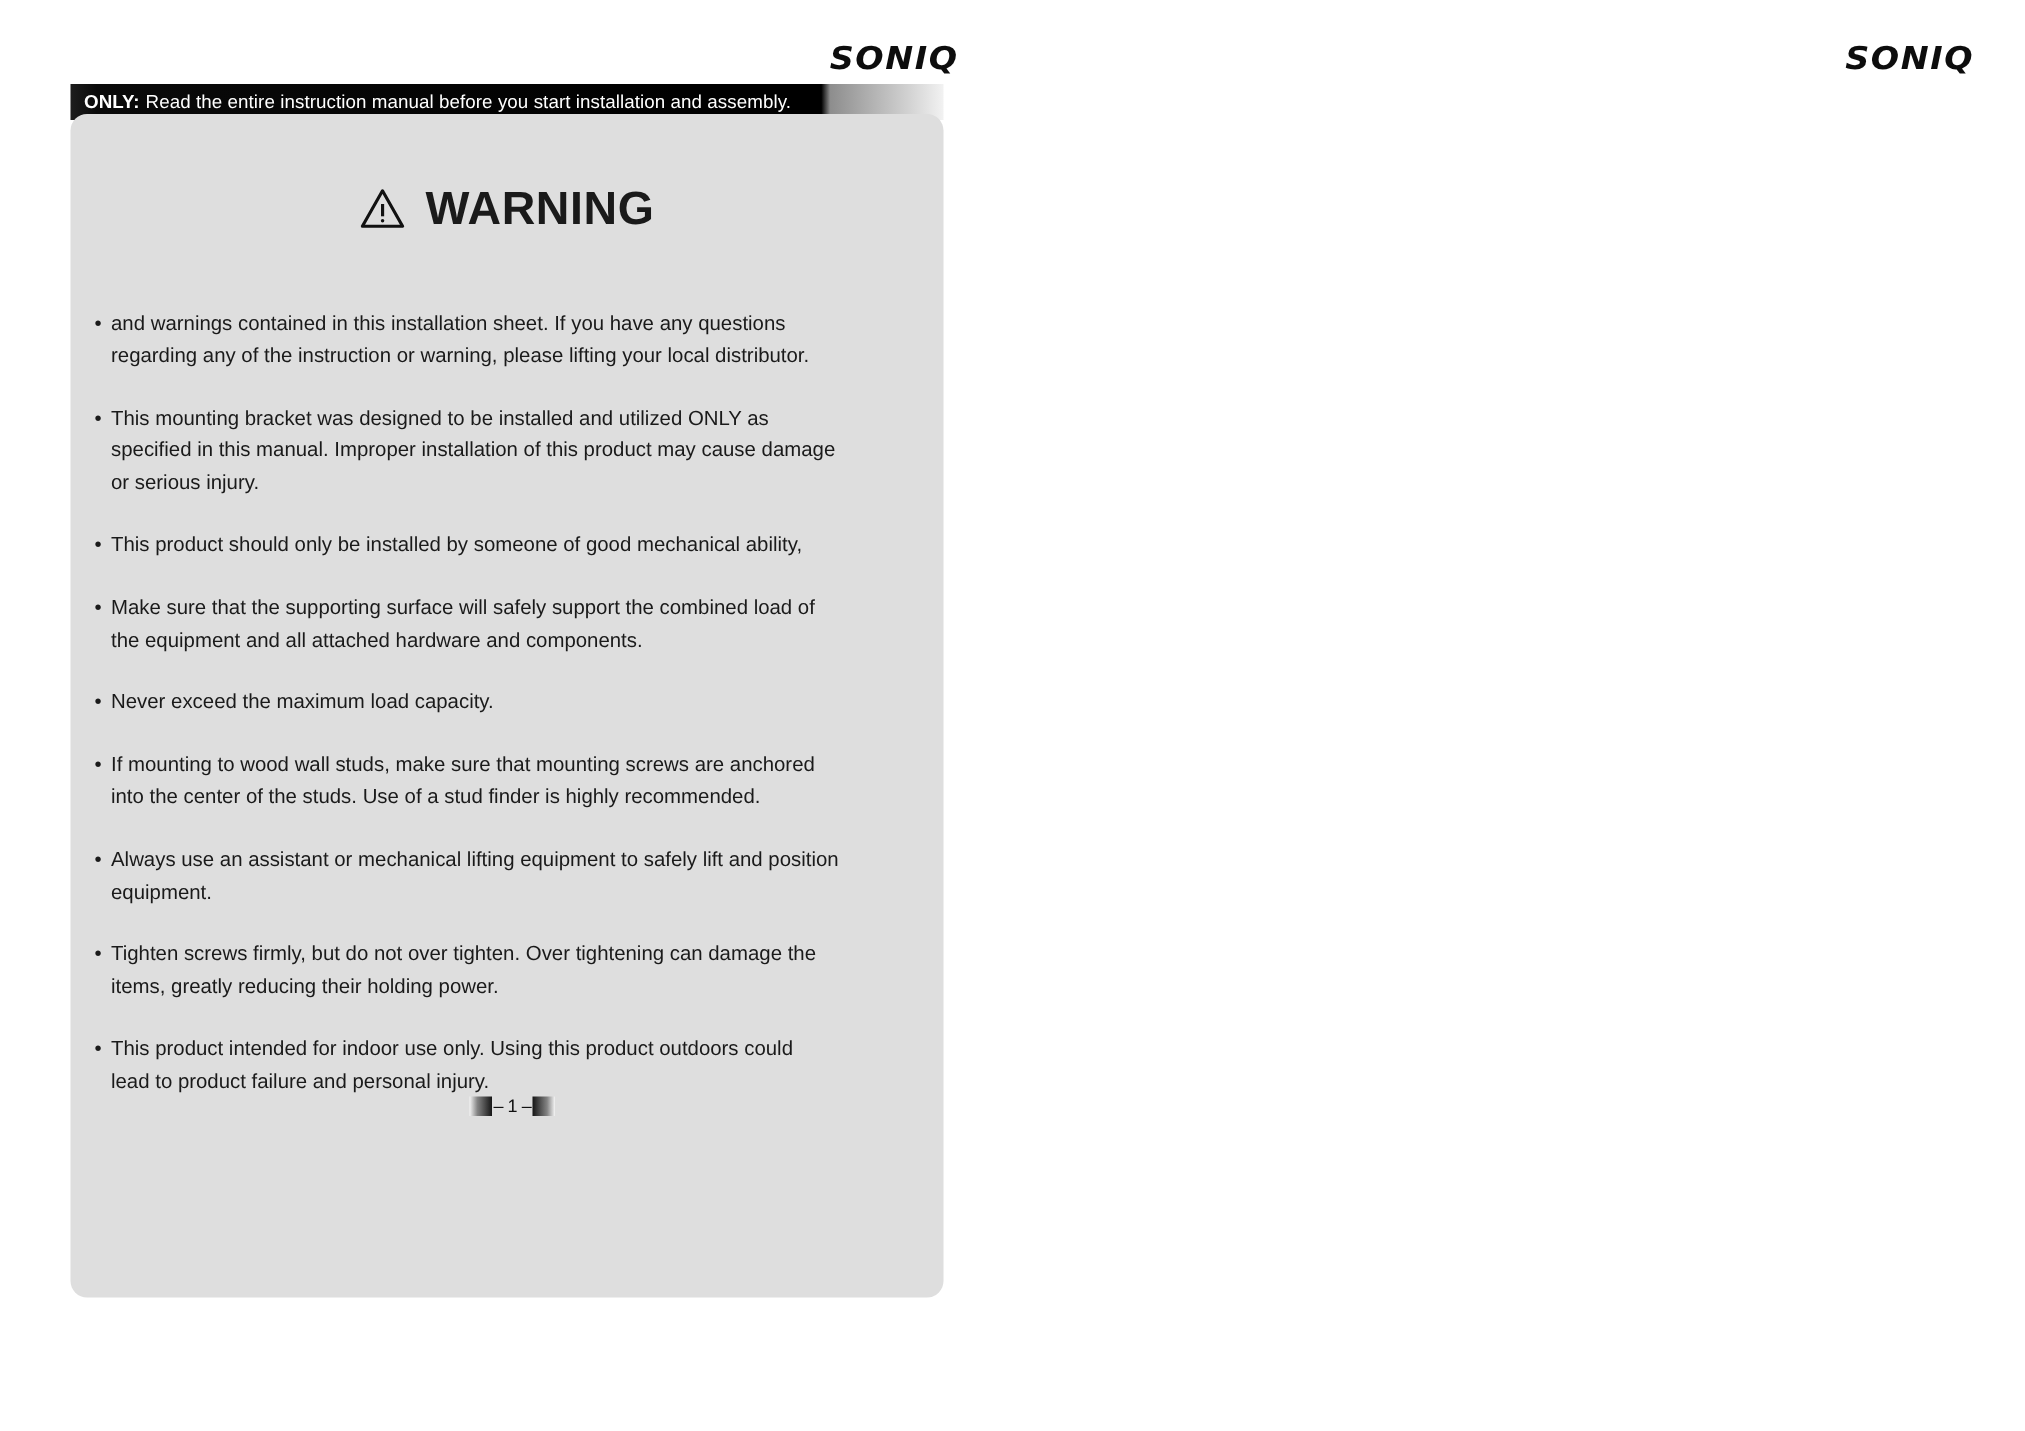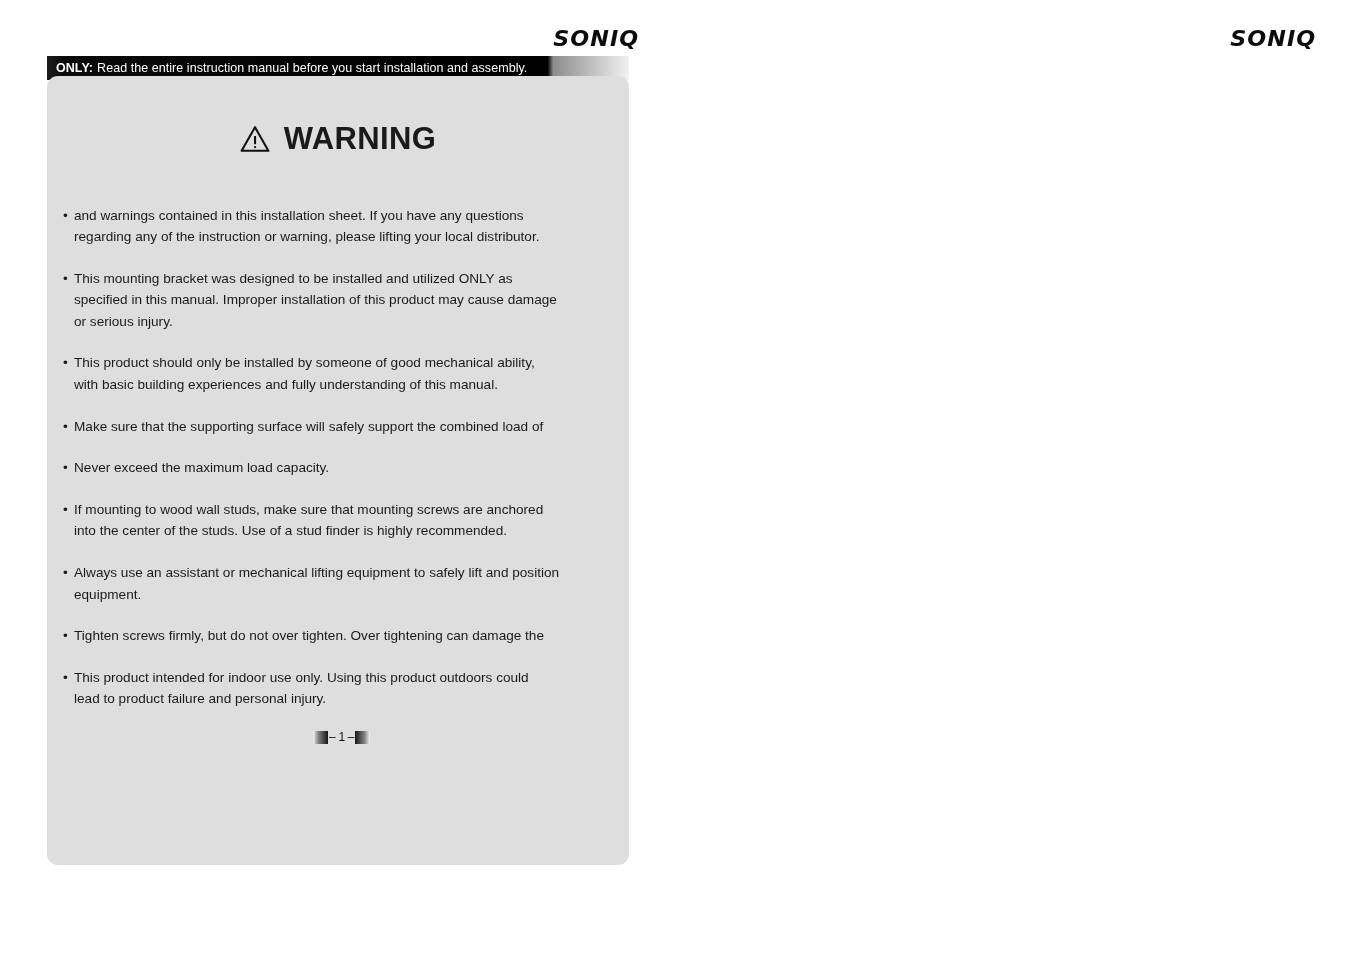--- a/index.html
+++ b/index.html
@@ -120,7 +120,6 @@
             <span class="dot">•</span>
             <span class="body">
               <span class="ln">This product should only be installed by someone of good mechanical ability,</span>
-              <span class="ln">with basic building experiences and fully understanding of this manual.</span>
             </span>
           </div>
           <div class="bullet">

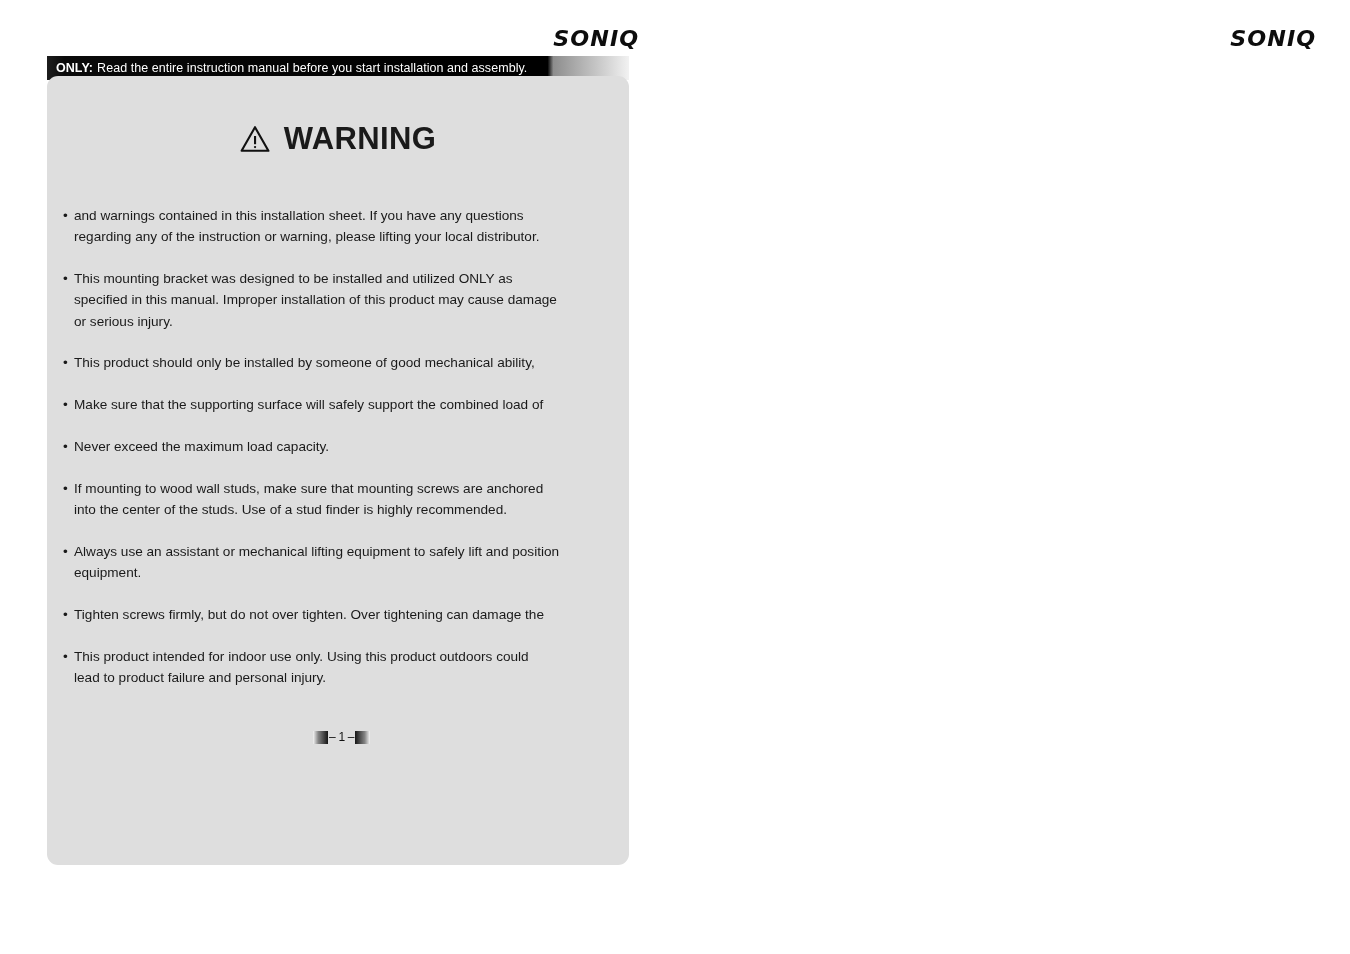--- a/index.html
+++ b/index.html
@@ -126,6 +126,7 @@
             <span class="dot">•</span>
             <span class="body">
               <span class="ln">Make sure that the supporting surface will safely support the combined load of</span>
+              <span class="ln">the equipment and all attached hardware and components.</span>
             </span>
           </div>
           <div class="bullet">

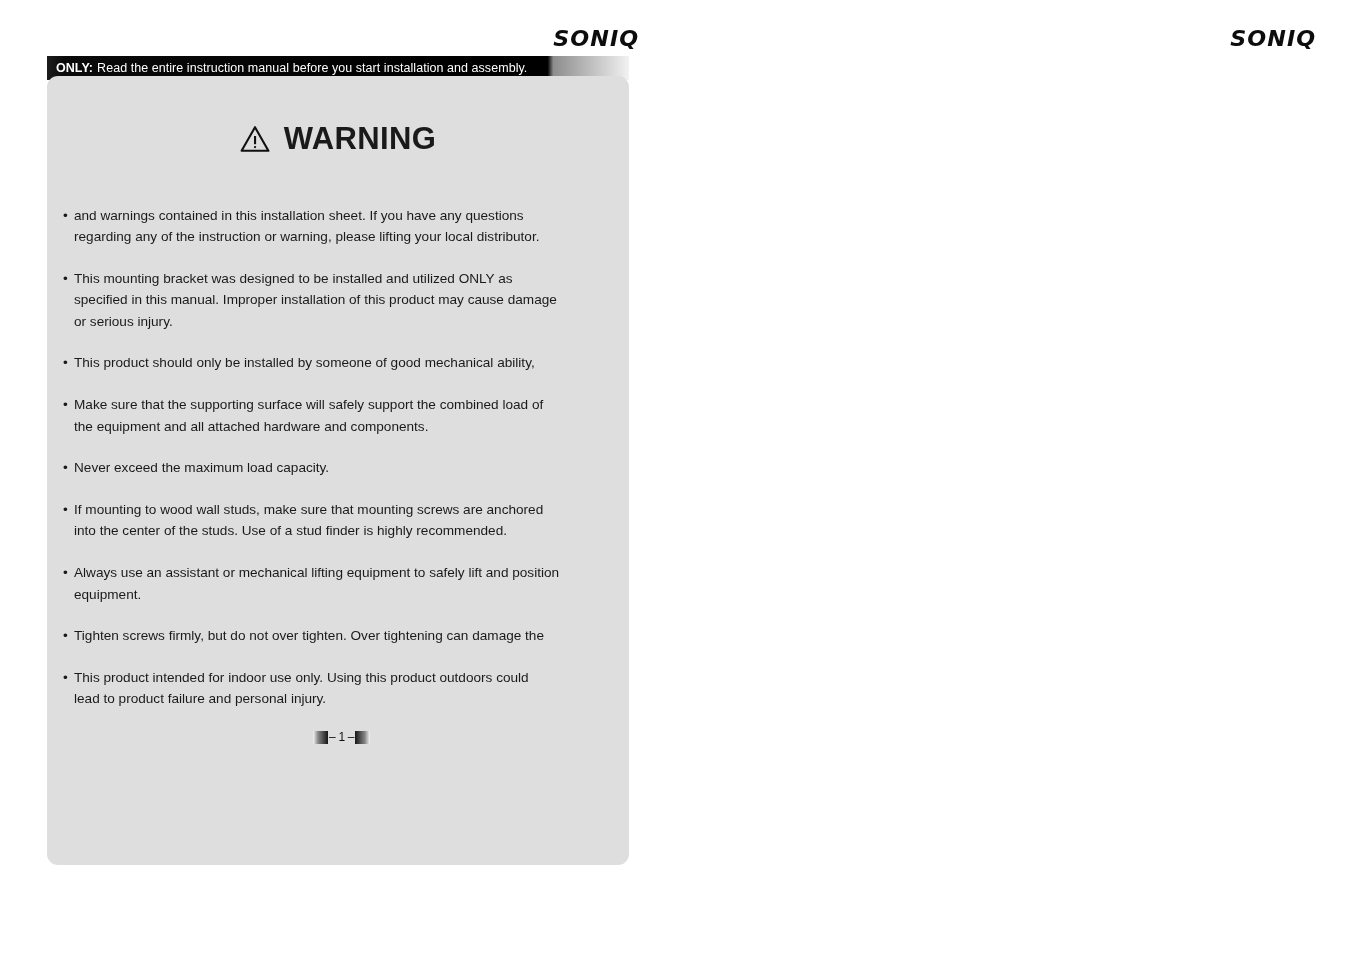--- a/index.html
+++ b/index.html
@@ -153,6 +153,7 @@
             <span class="dot">•</span>
             <span class="body">
               <span class="ln">Tighten screws firmly, but do not over tighten. Over tightening can damage the</span>
+              <span class="ln">items, greatly reducing their holding power.</span>
             </span>
           </div>
           <div class="bullet">

